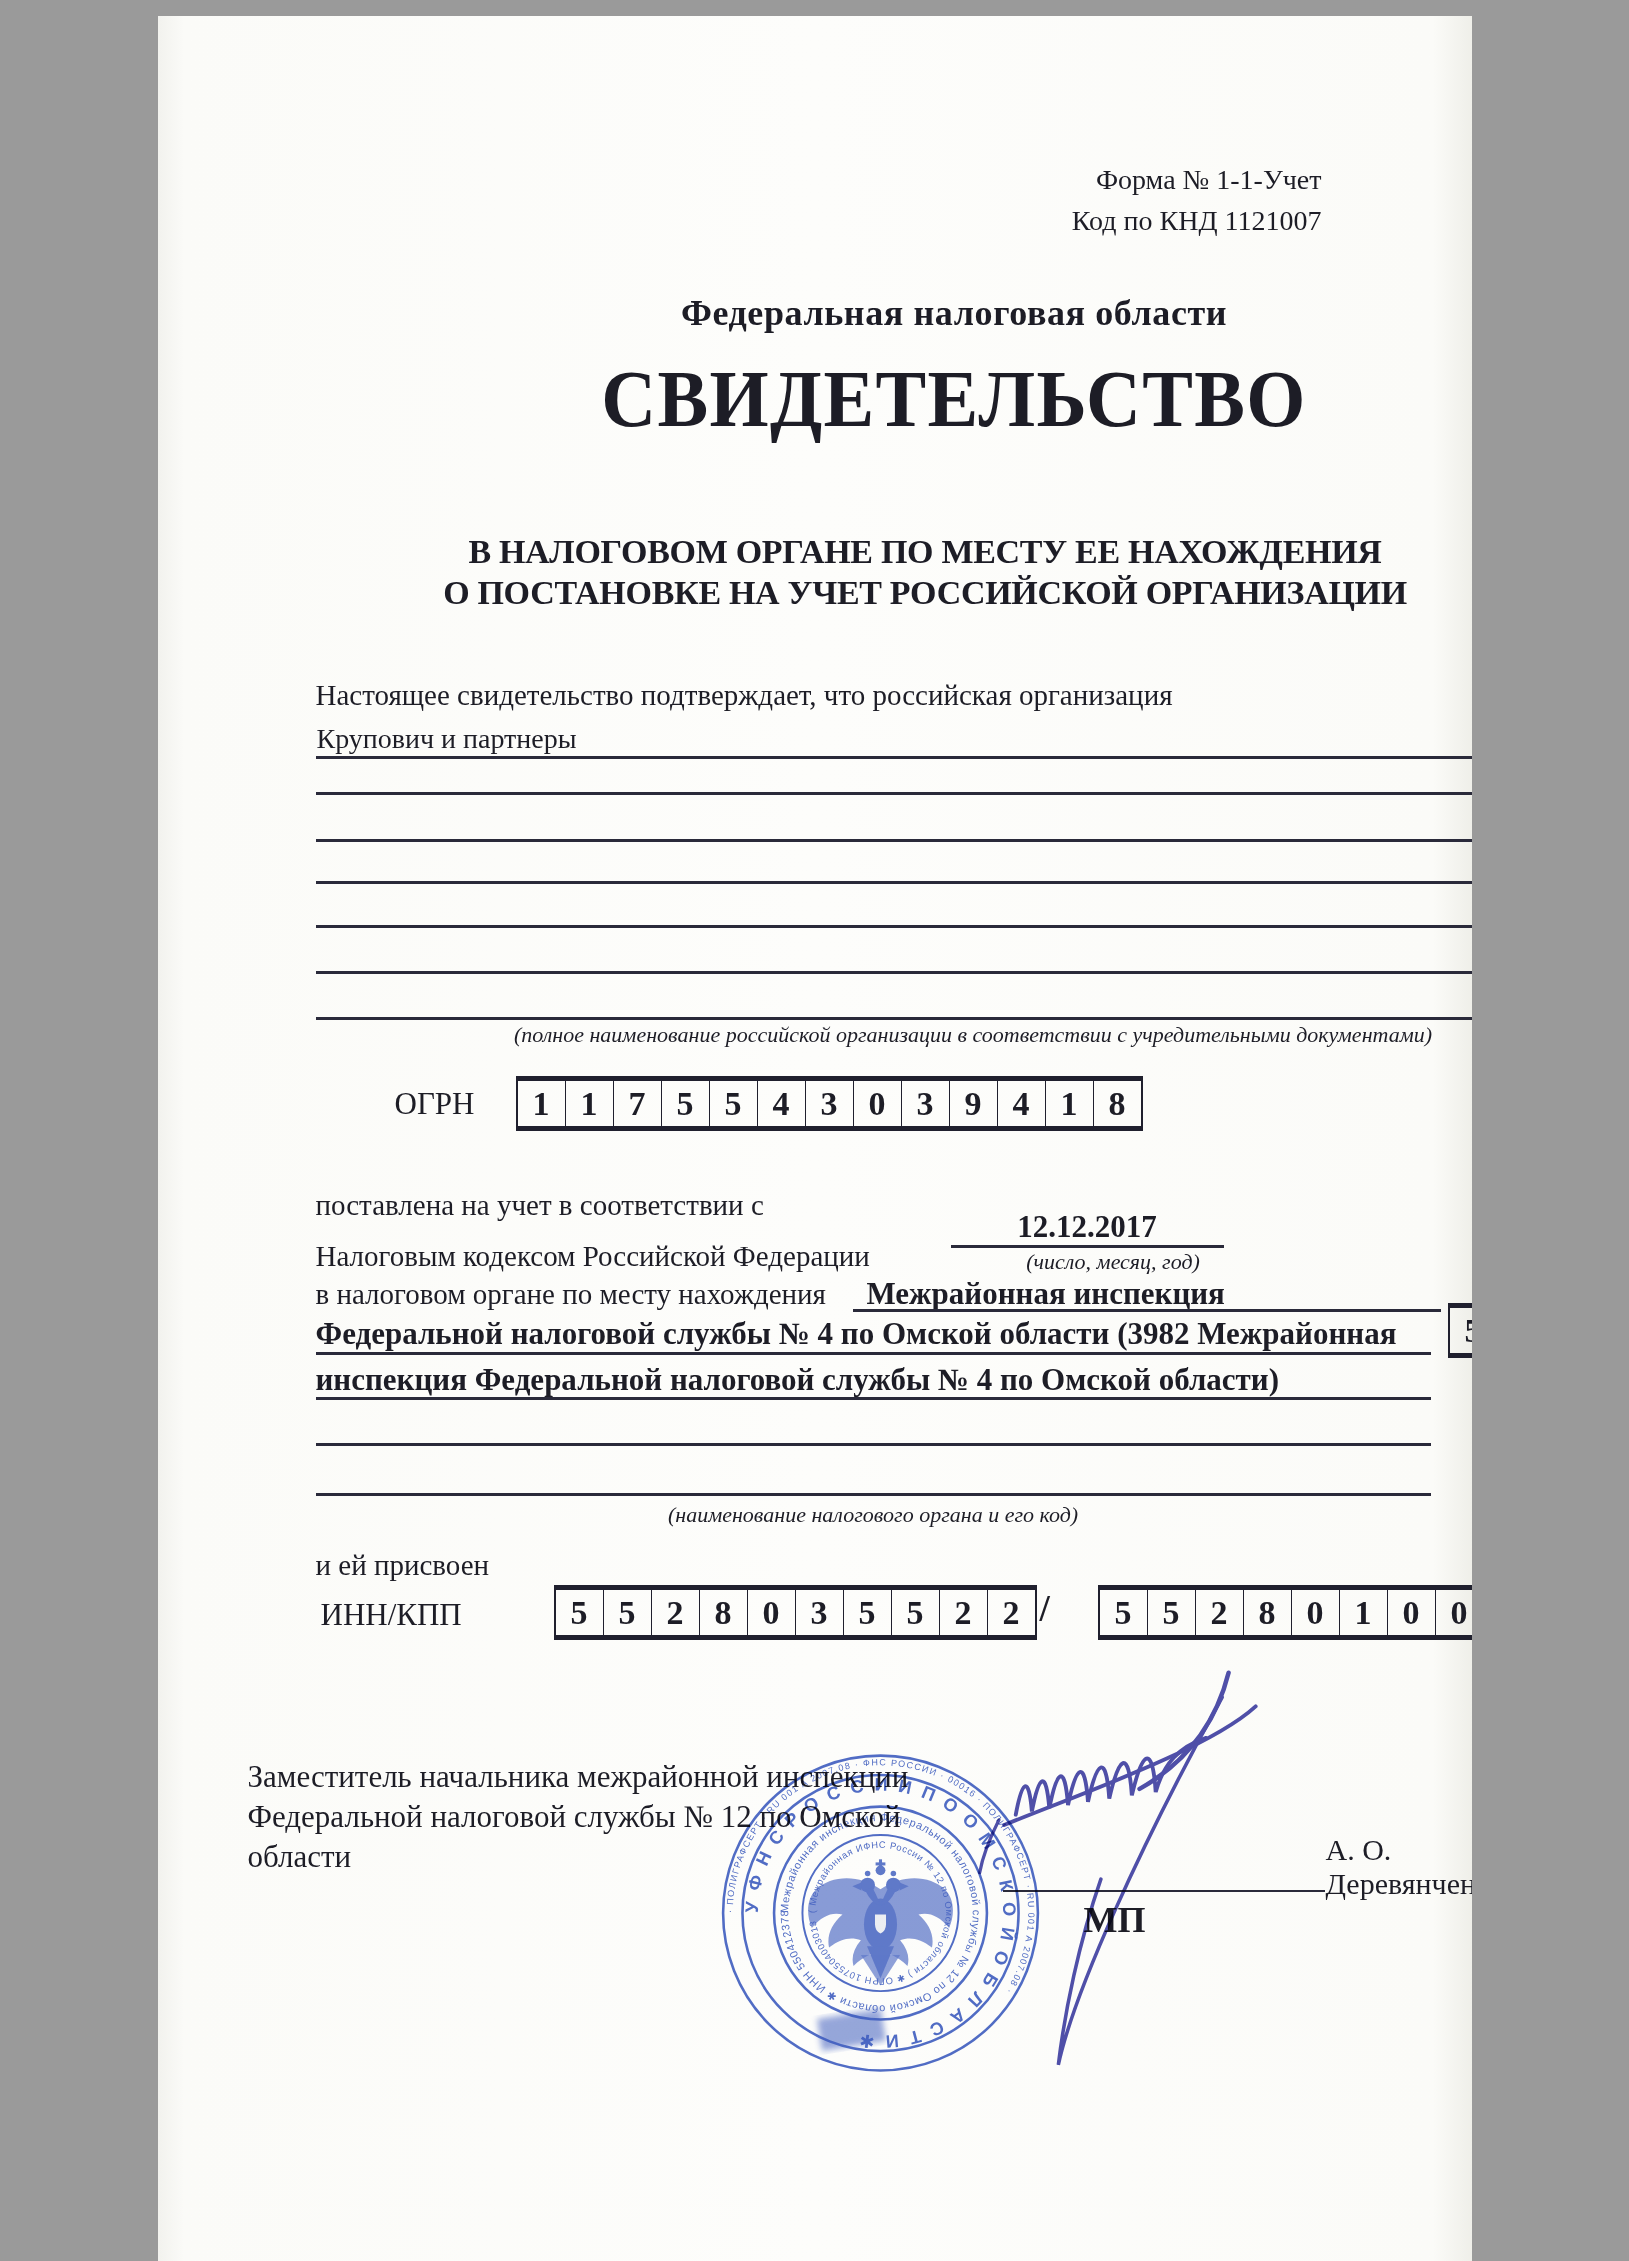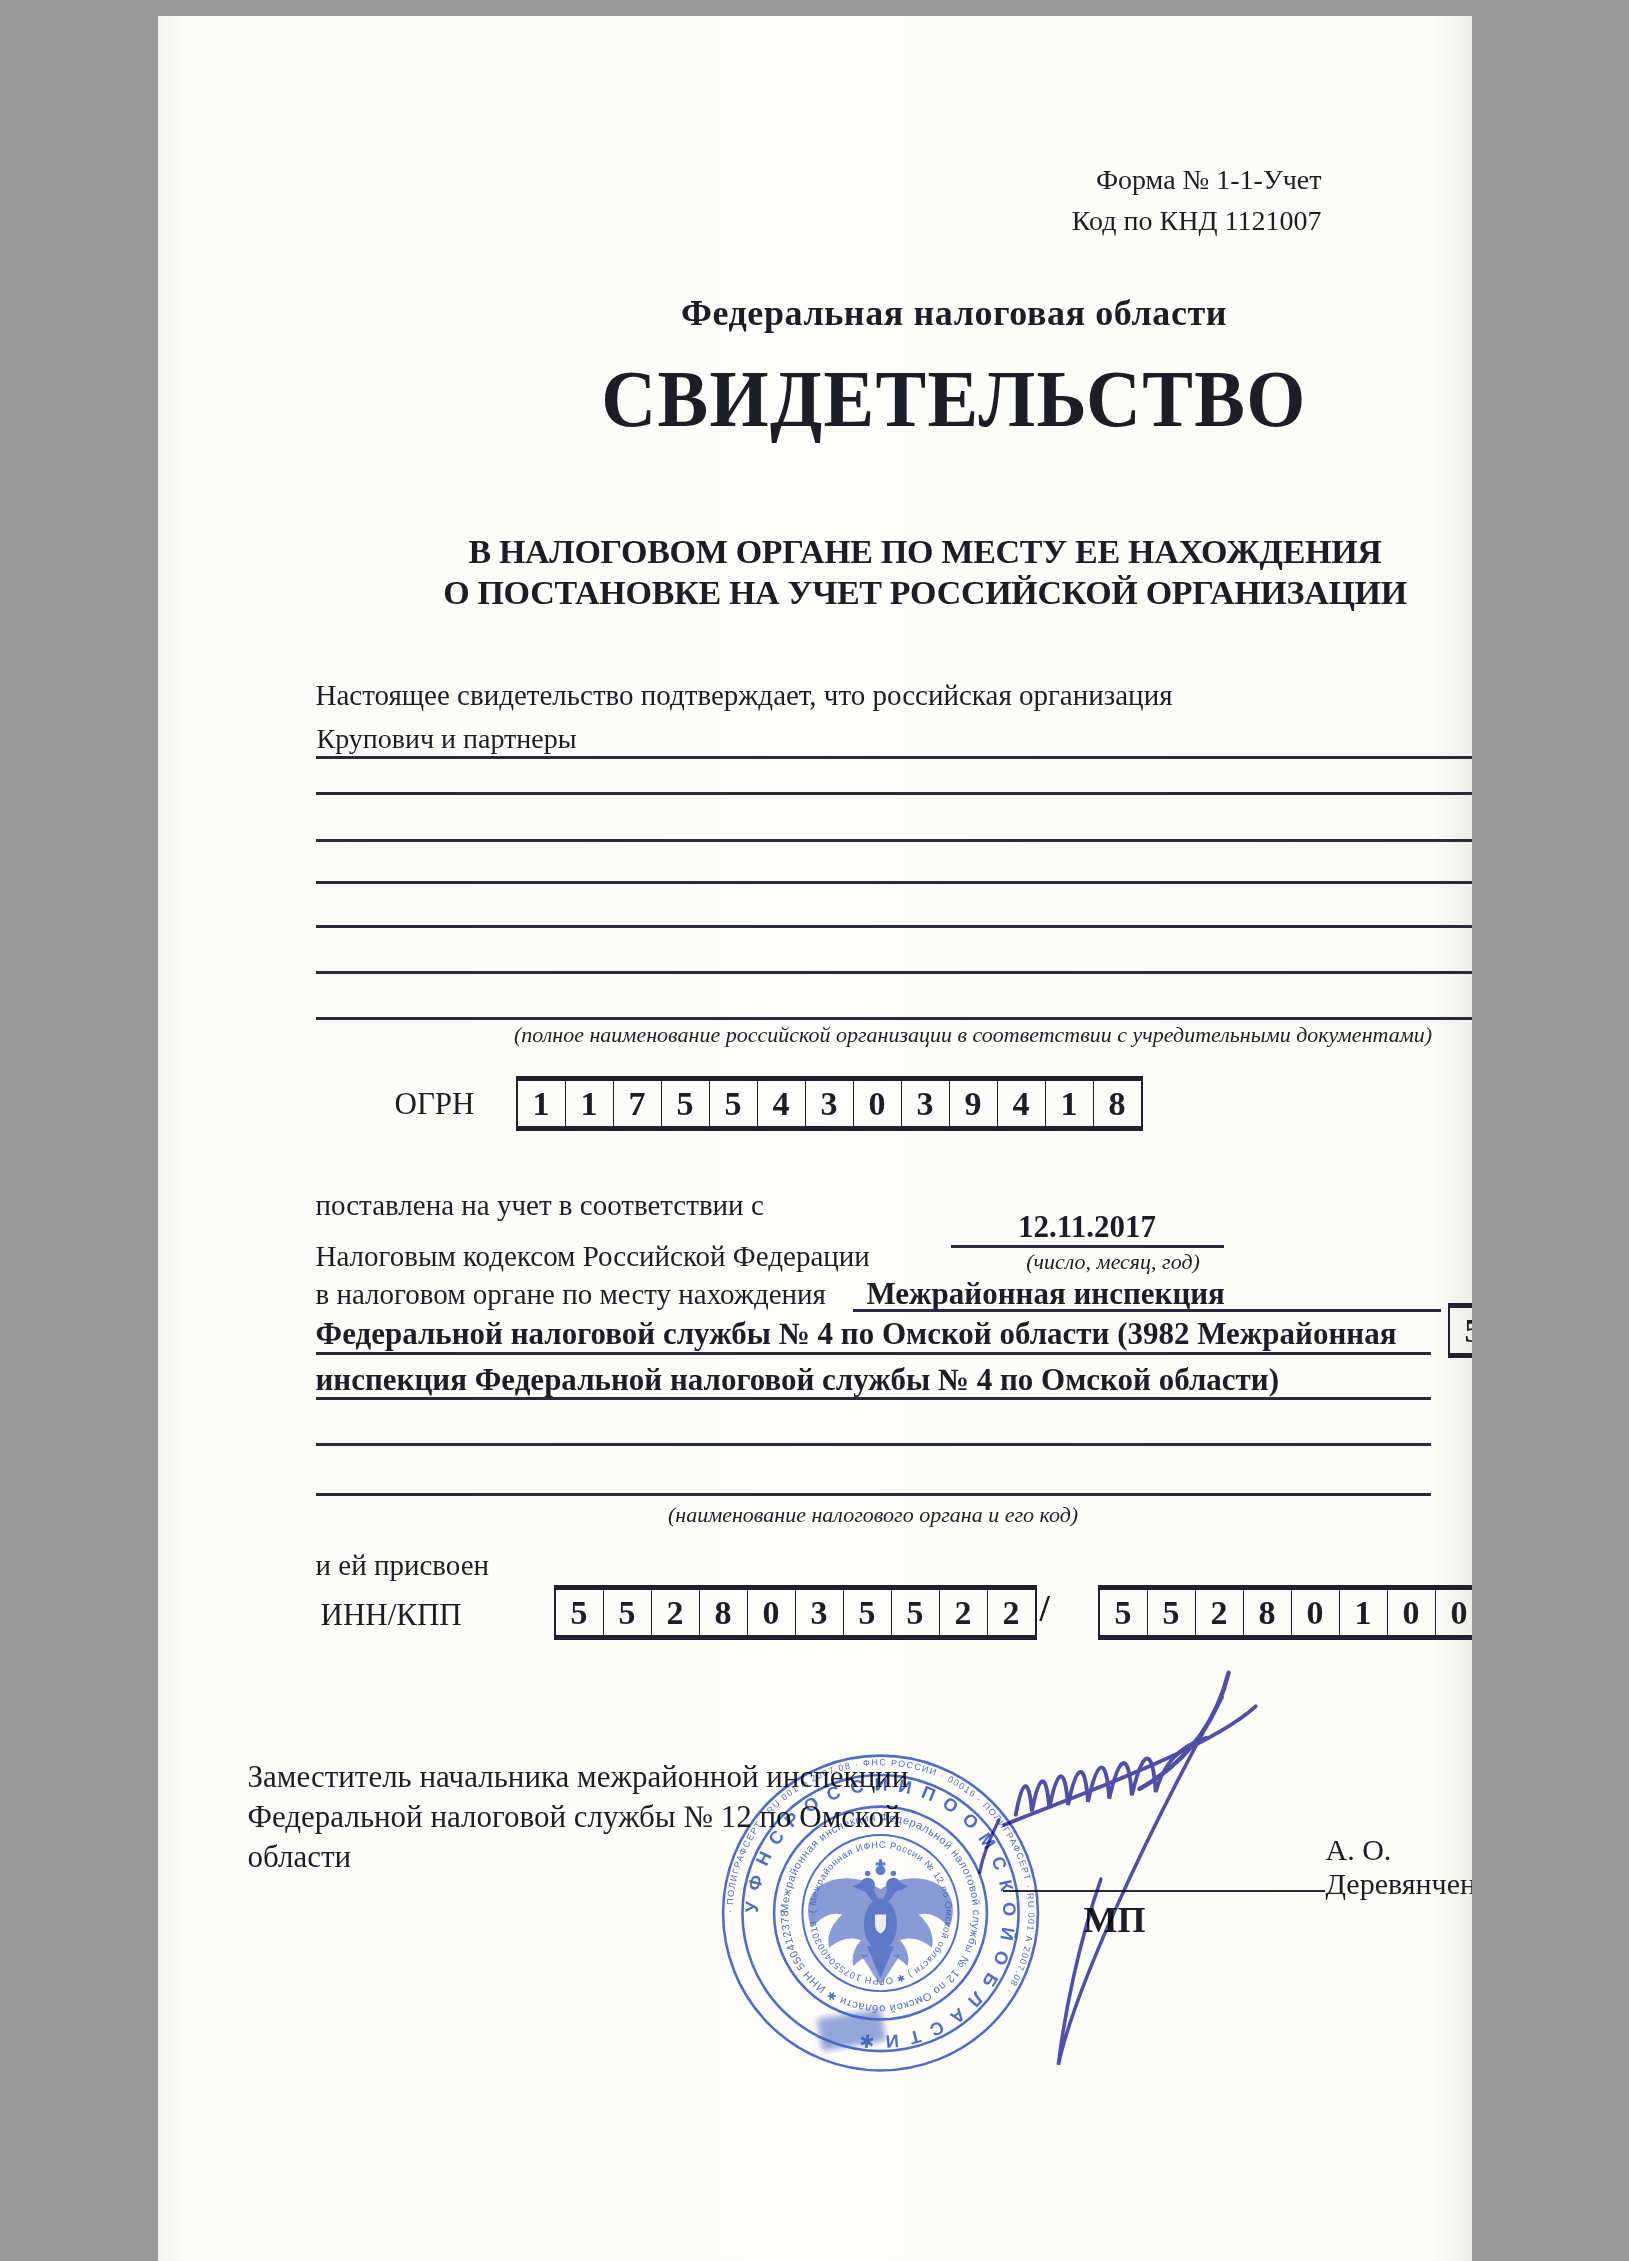--- a/index.html
+++ b/index.html
@@ -94,7 +94,7 @@
 
   <div class="abs bodytext" style="left:158px;top:1173px;">поставлена на учет в соответствии с</div>
   <div class="abs bodytext" style="left:158px;top:1224px;">Налоговым кодексом Российской Федерации</div>
-  <div class="abs b center" style="left:793px;top:1193px;width:273px;font-size:31px;">12.11.2017</div>
+  <div class="abs b center" style="left:793px;top:1193px;width:273px;font-size:31px;">12.12.2017</div>
   <div class="abs rule" style="left:793px;top:1229px;width:273px;"></div>
   <div class="abs caption center" style="left:819px;top:1233px;width:273px;">(число, месяц, год)</div>
 

